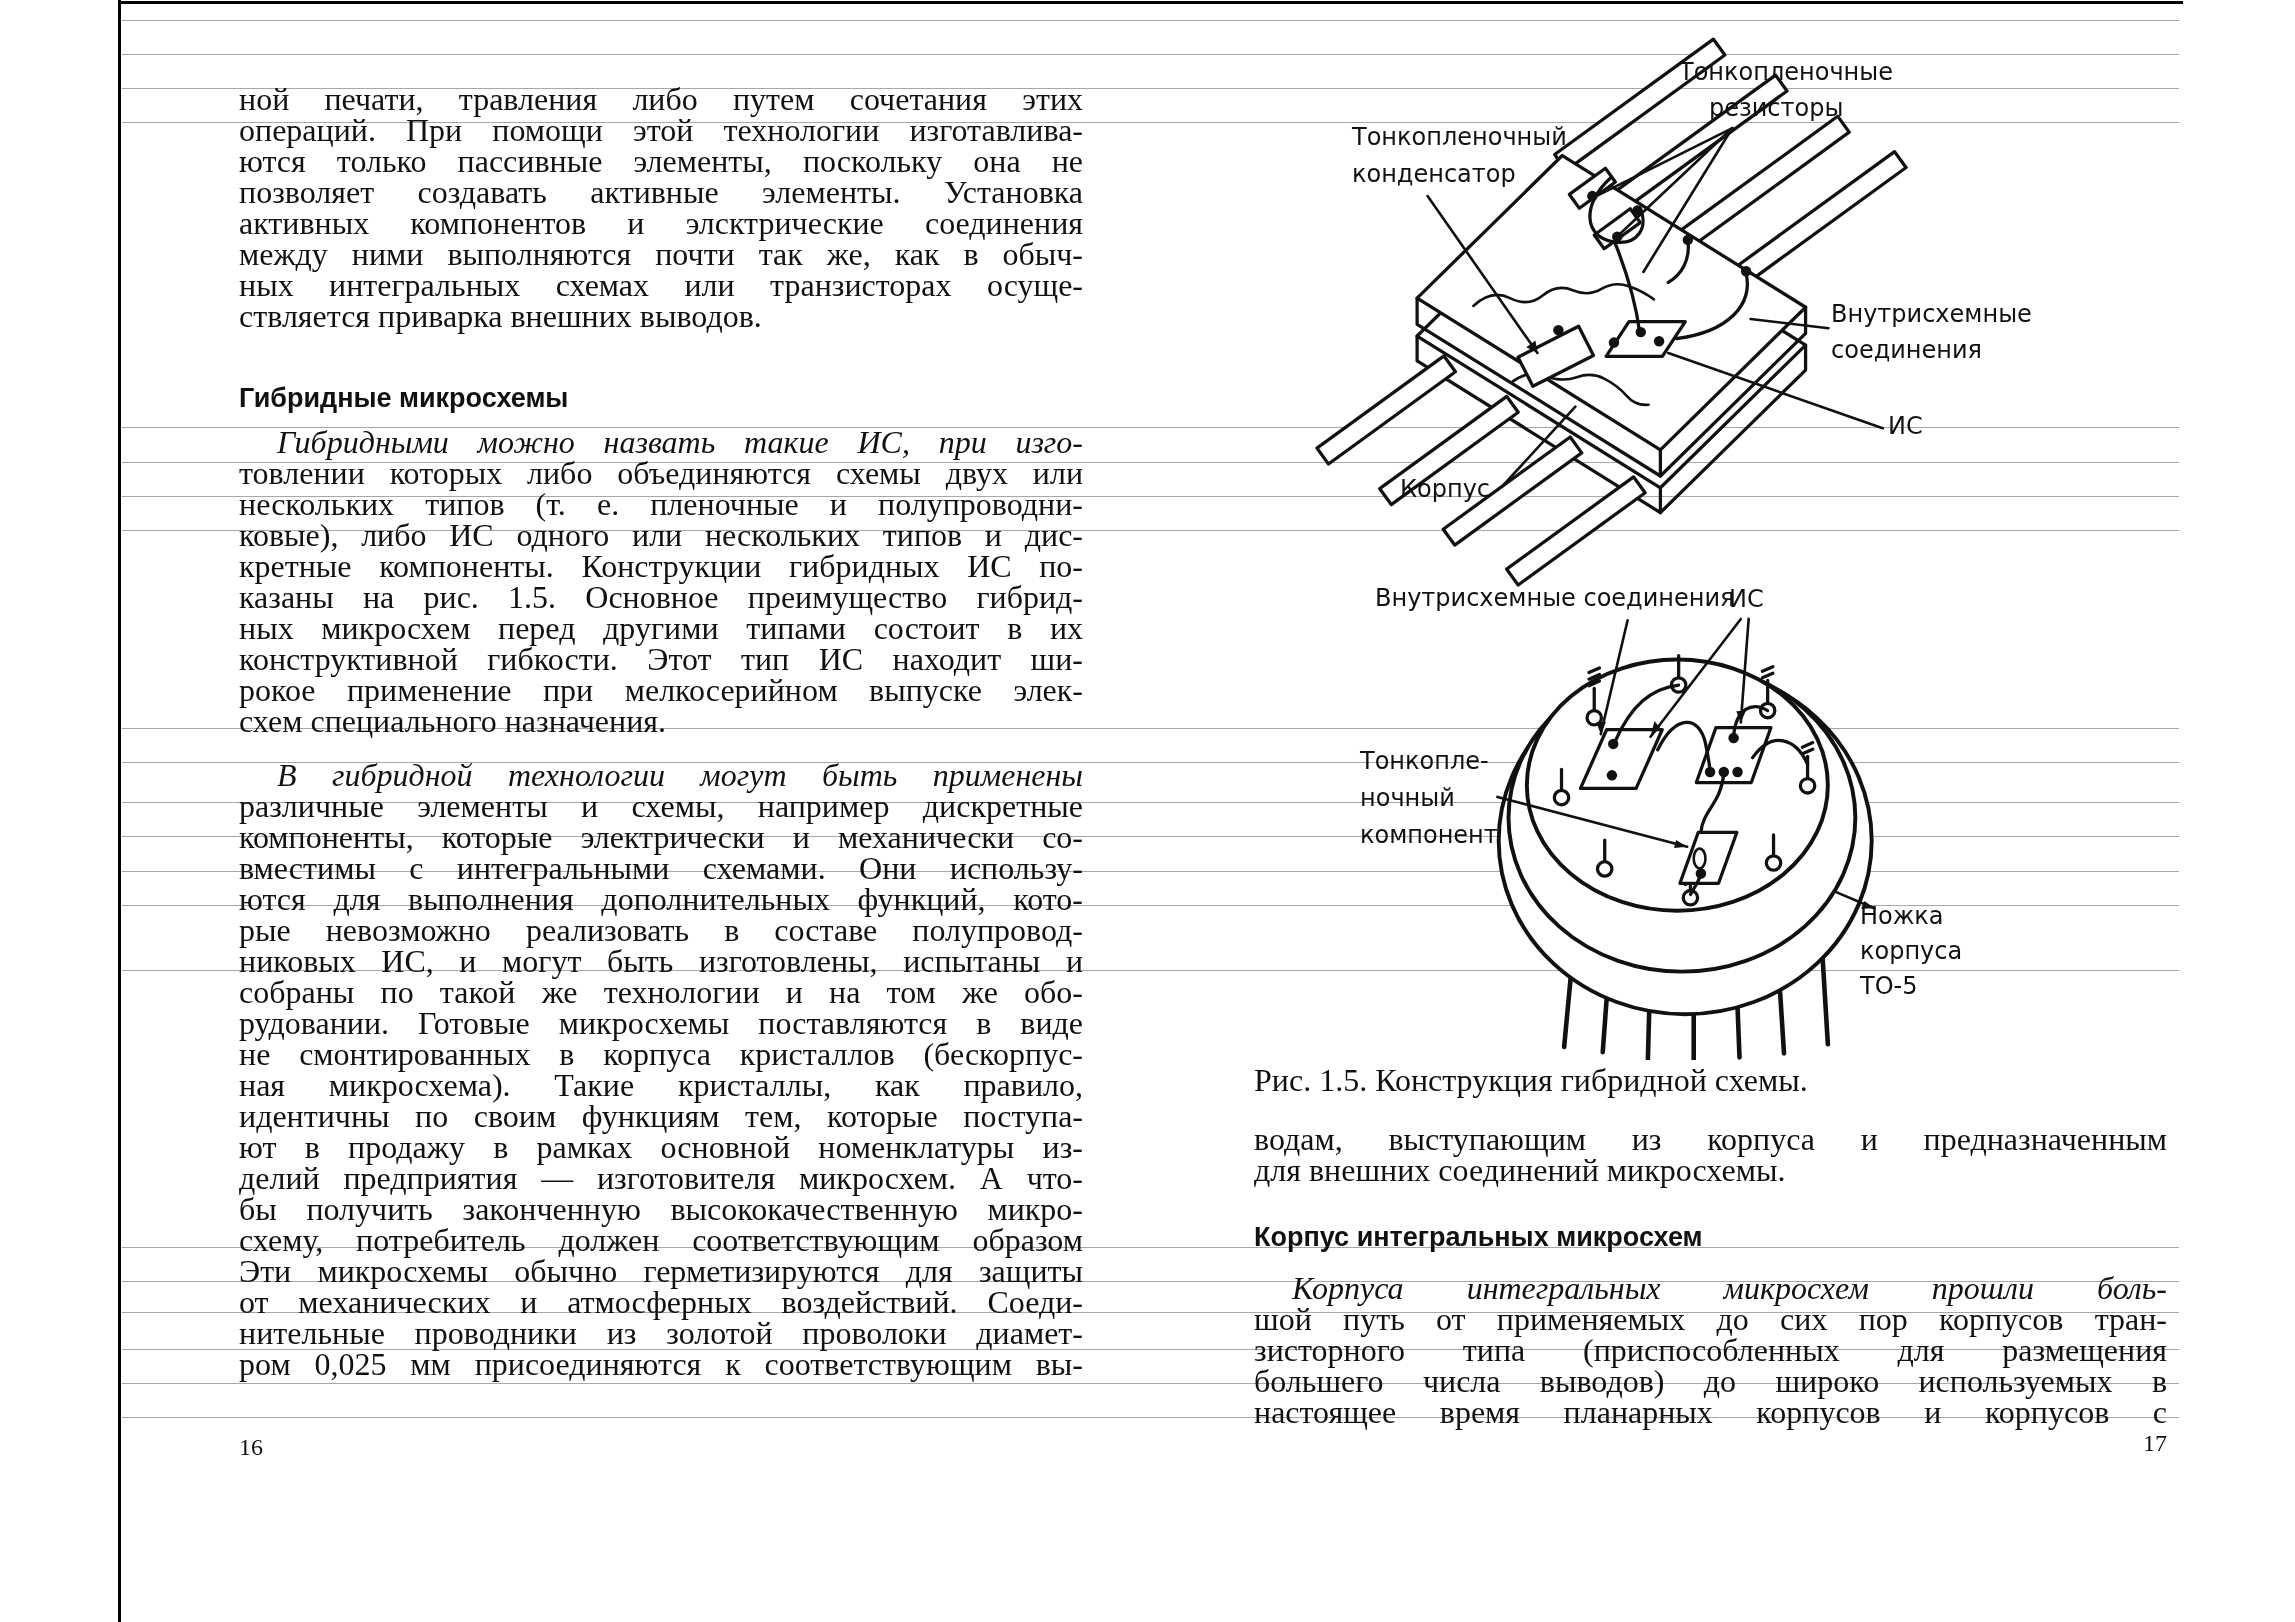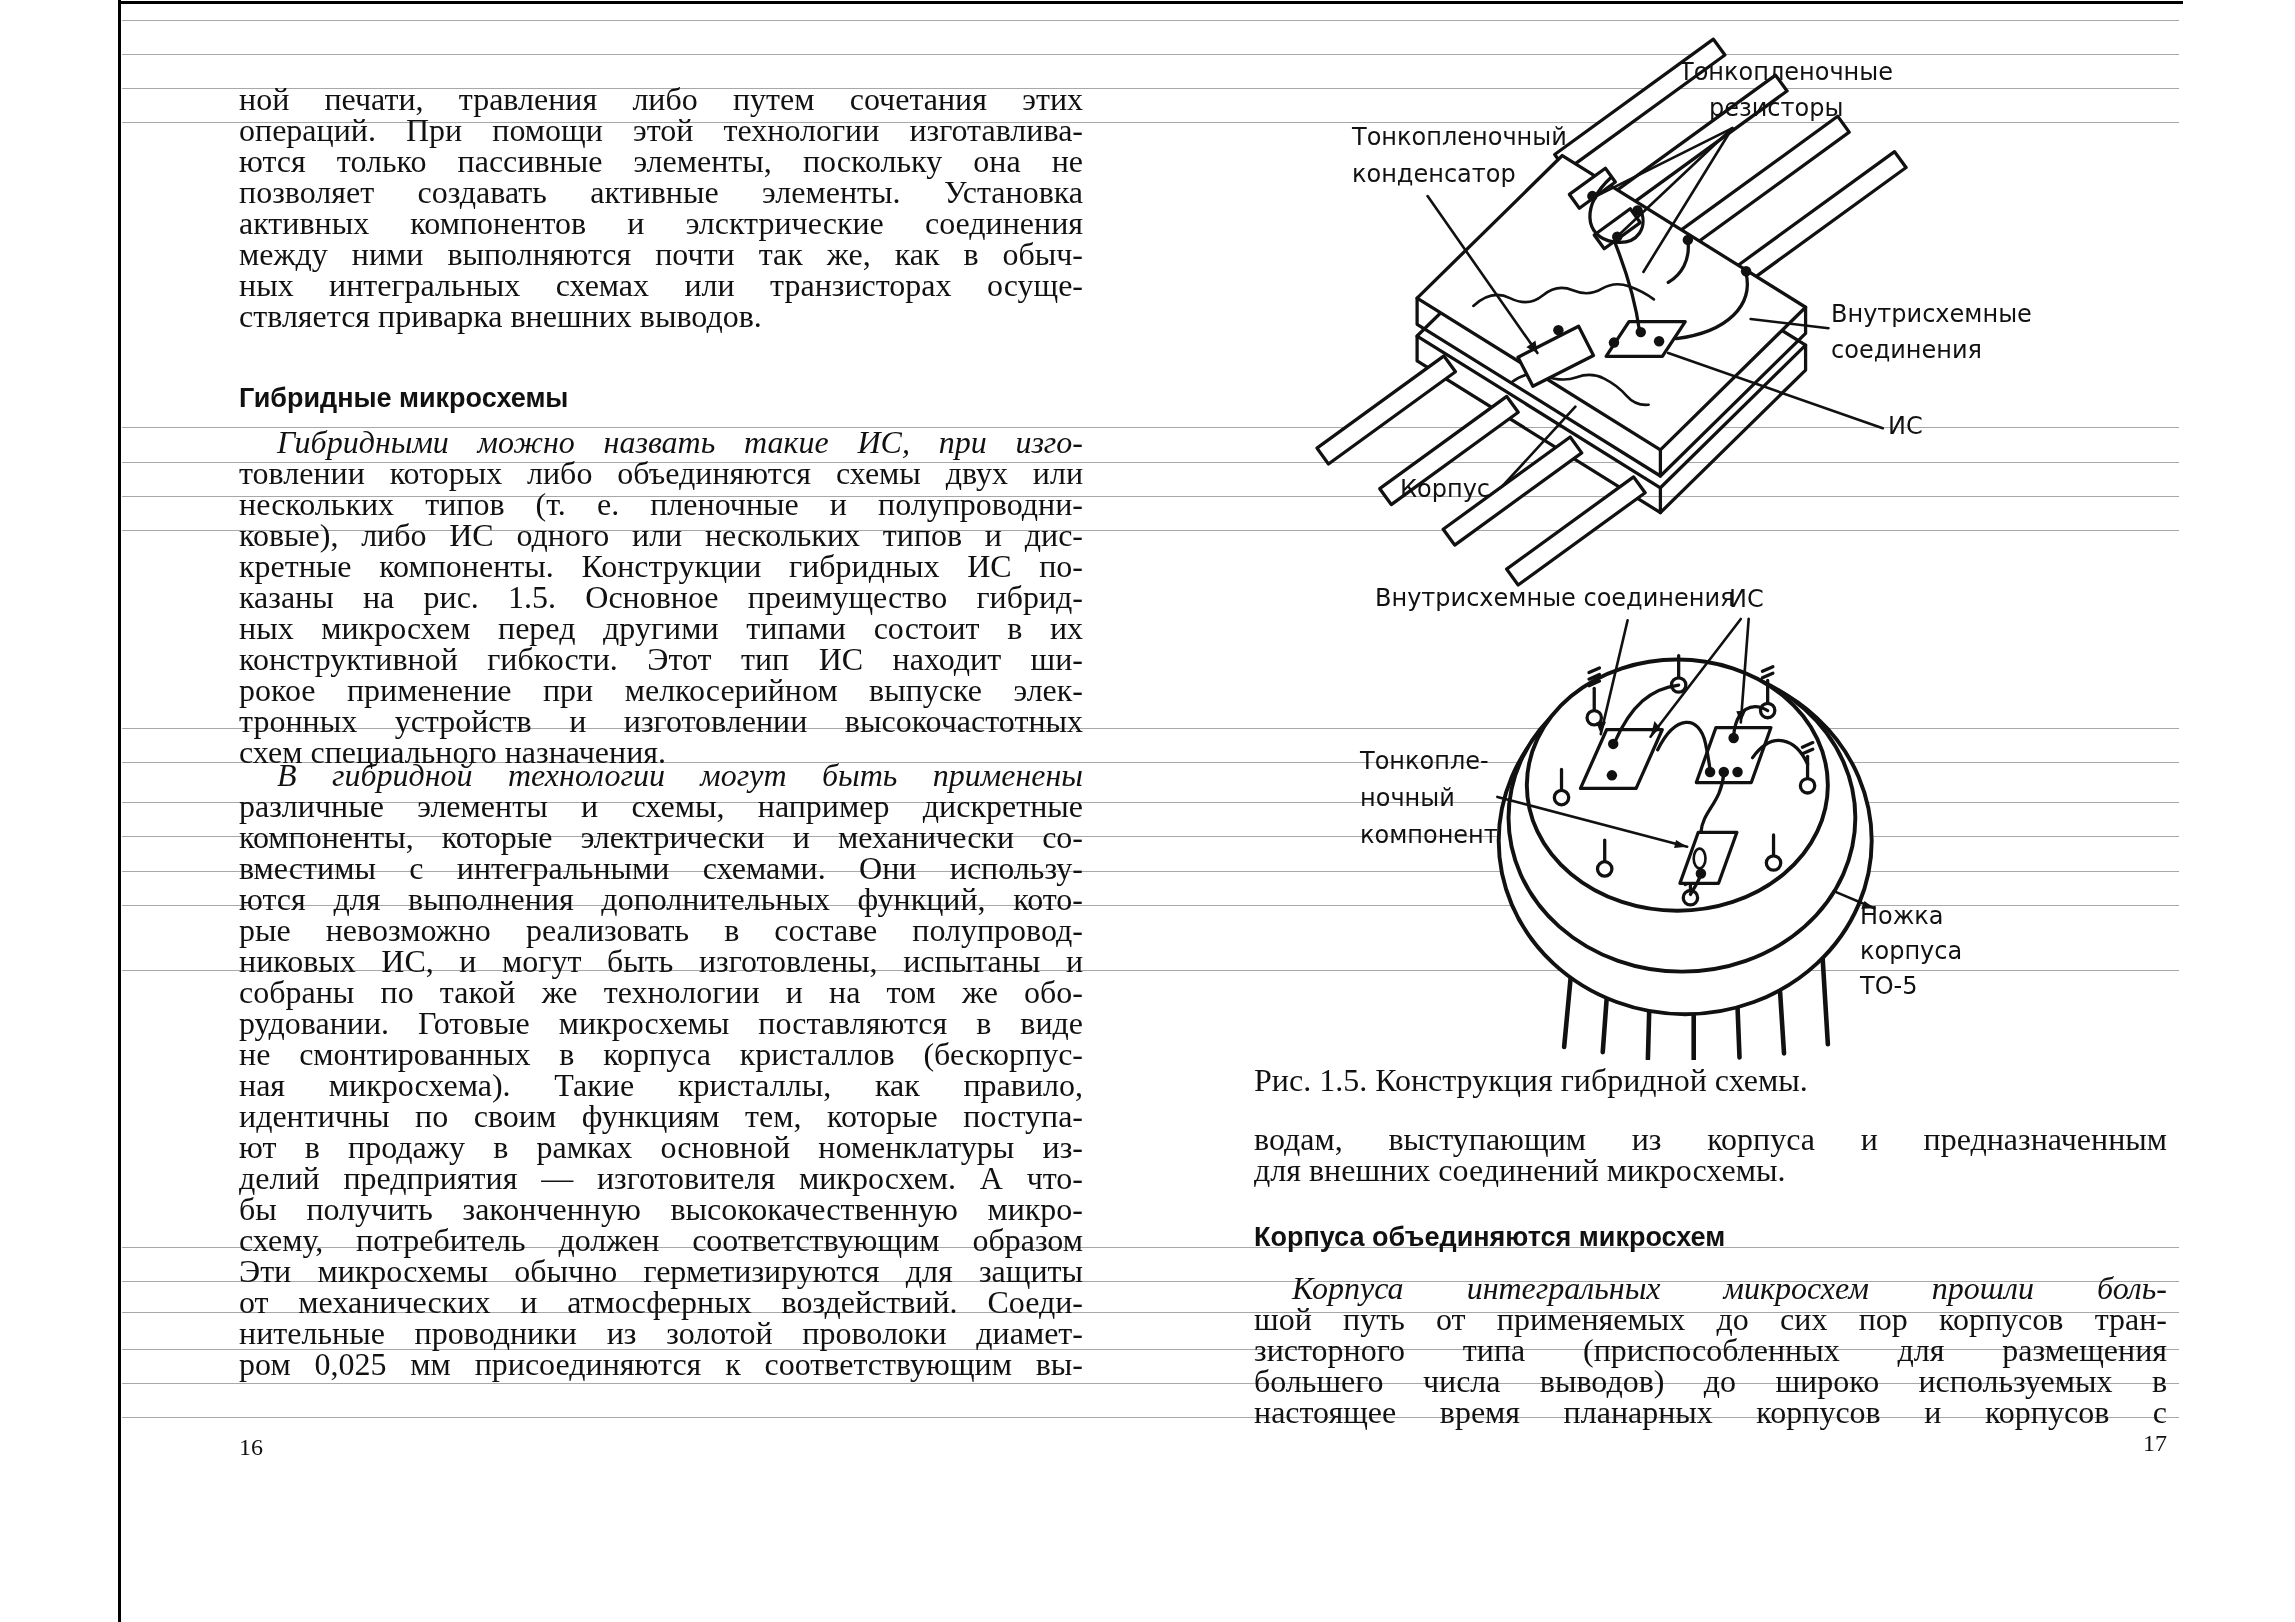--- a/index.html
+++ b/index.html
@@ -75,7 +75,6 @@
       <div class="text-line">ных микросхем перед другими типами состоит в их</div>
       <div class="text-line">конструктивной гибкости. Этот тип ИС находит ши-</div>
       <div class="text-line">рокое применение при мелкосерийном выпуске элек-</div>
-      <div class="text-line">тронных устройств и изготовлении высокочастотных</div>
       <div class="text-line noj">схем специального назначения.</div>
     </div>
 

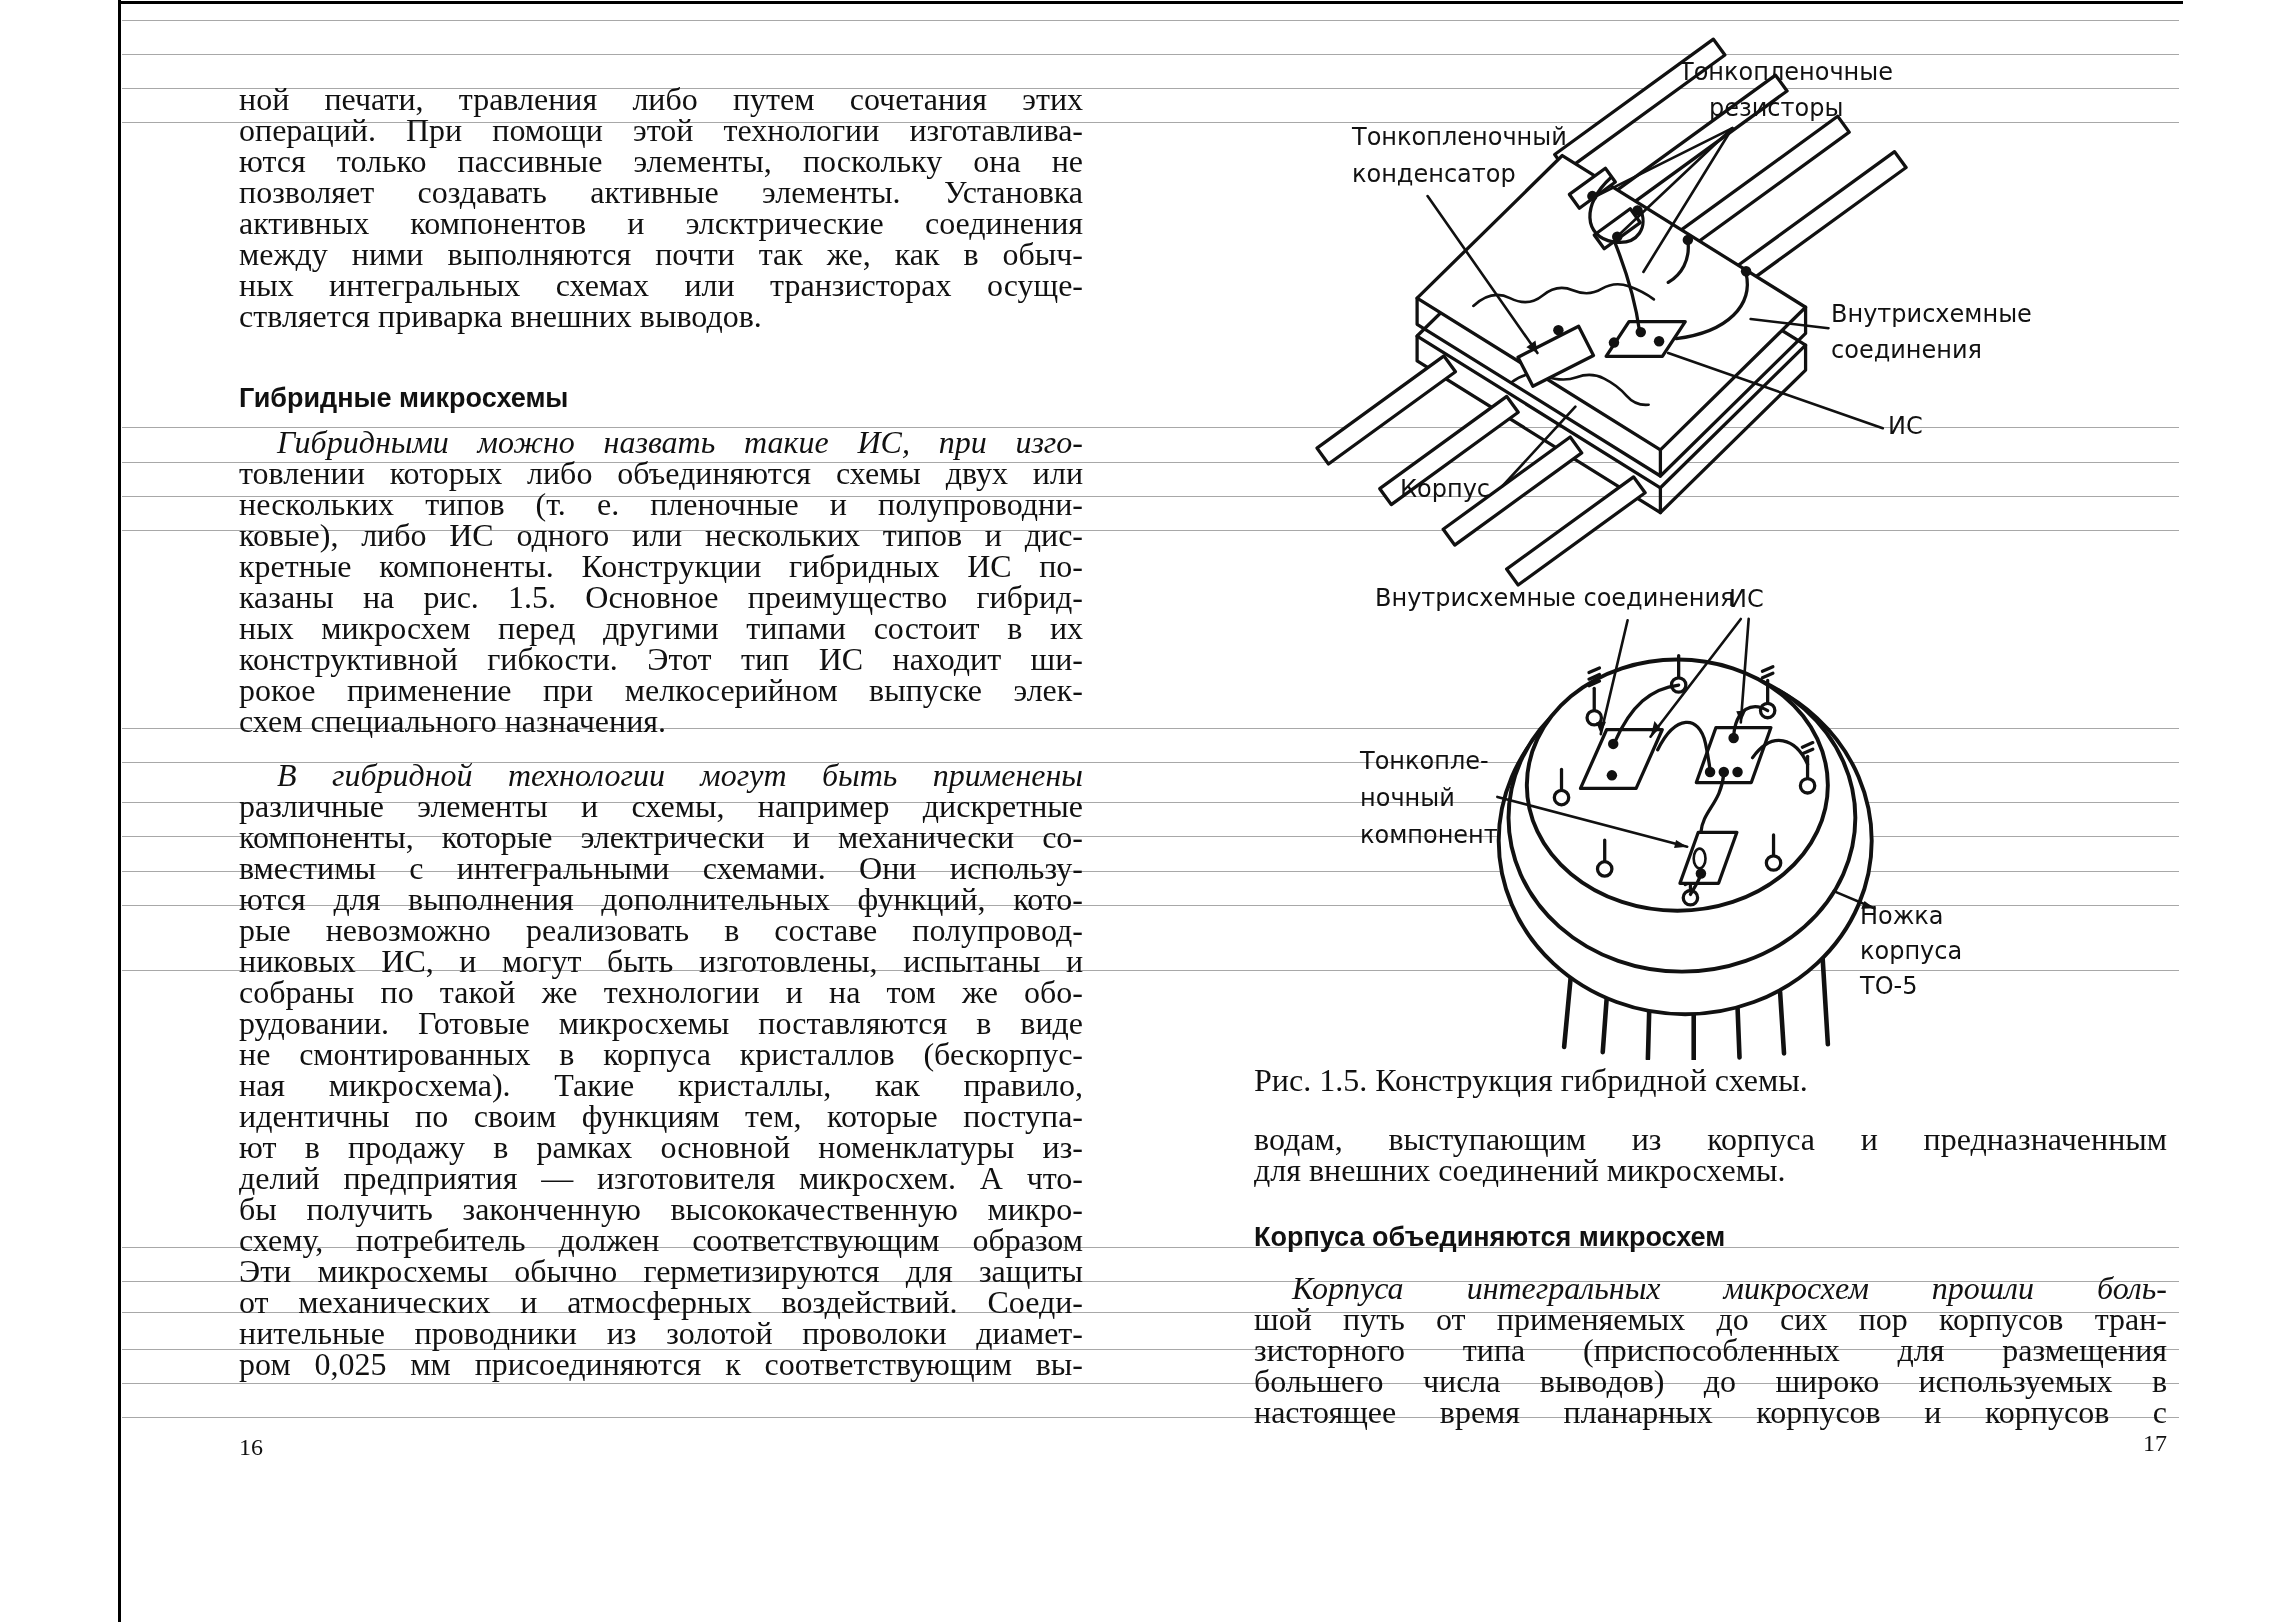--- a/index.html
+++ b/index.html
@@ -306,7 +306,7 @@
       <div class="text-line noj">для внешних соединений микросхемы.</div>
     </div>
 
-  <div class="heading" style="left:1254px;top:1222px;">Корпуса объединяются микросхем</div>
+  <div class="heading" style="left:1254px;top:1222px;">Корпус интегральных микросхем</div>
 
   <div class="para" style="left:1254px;top:1273px;width:913px;">
       <div class="text-line indent">Корпуса интегральных микросхем прошли боль-</div>

